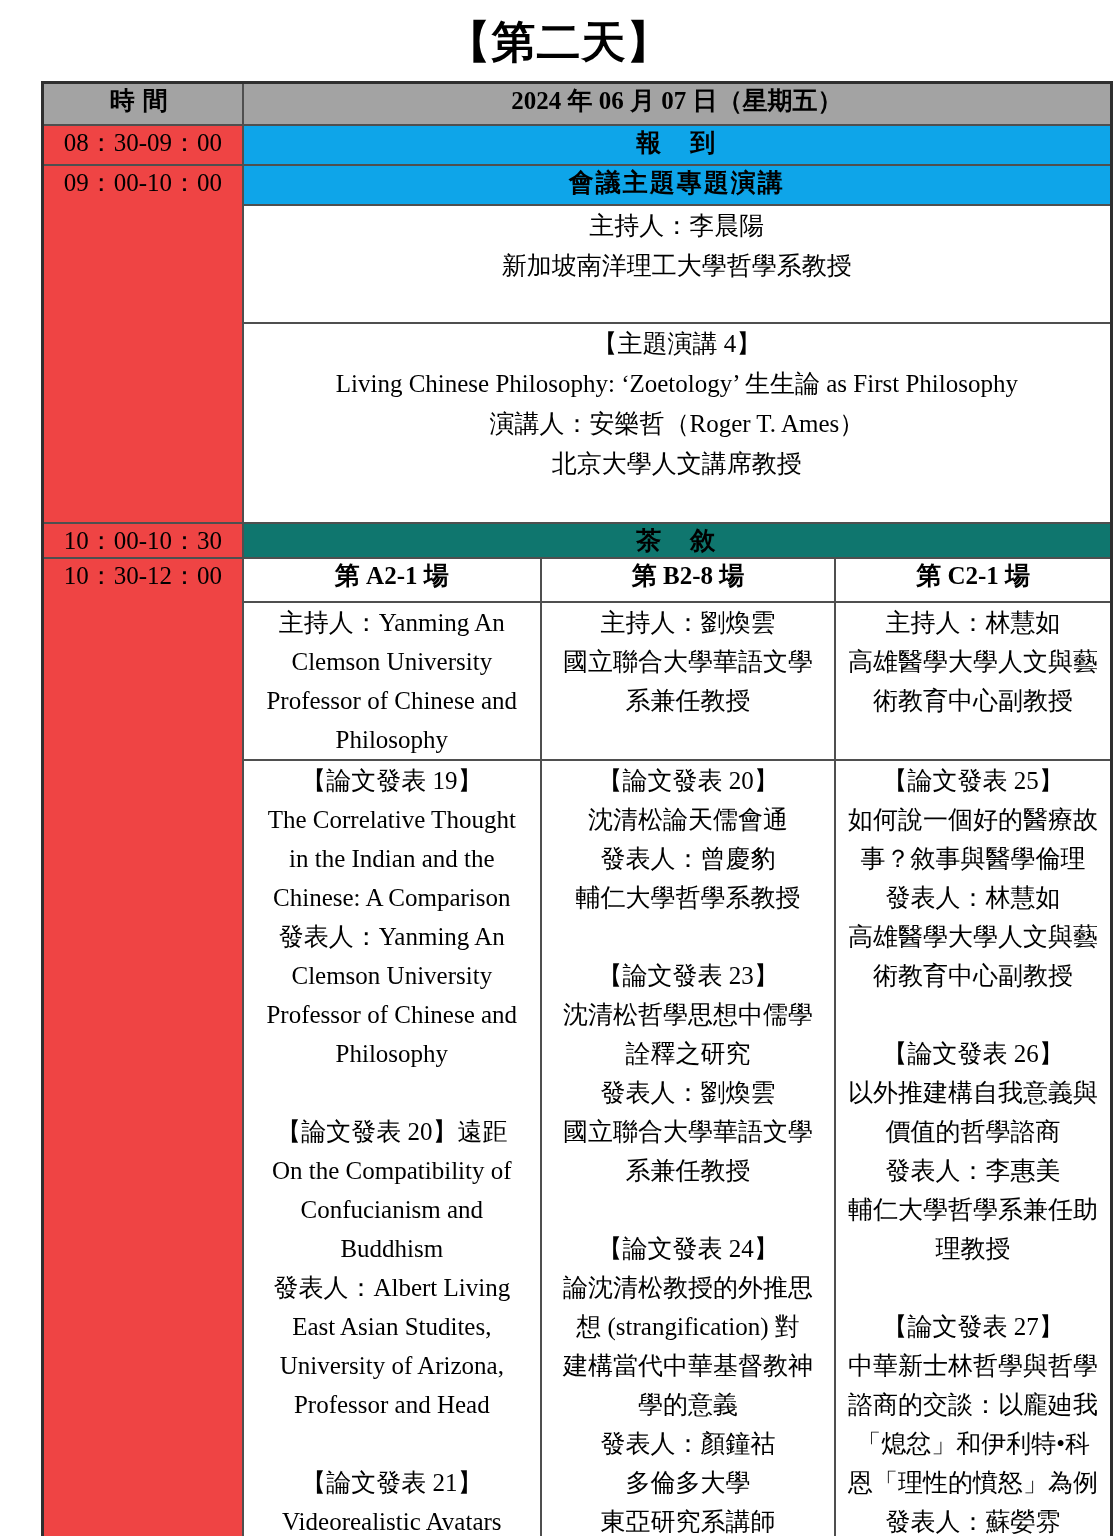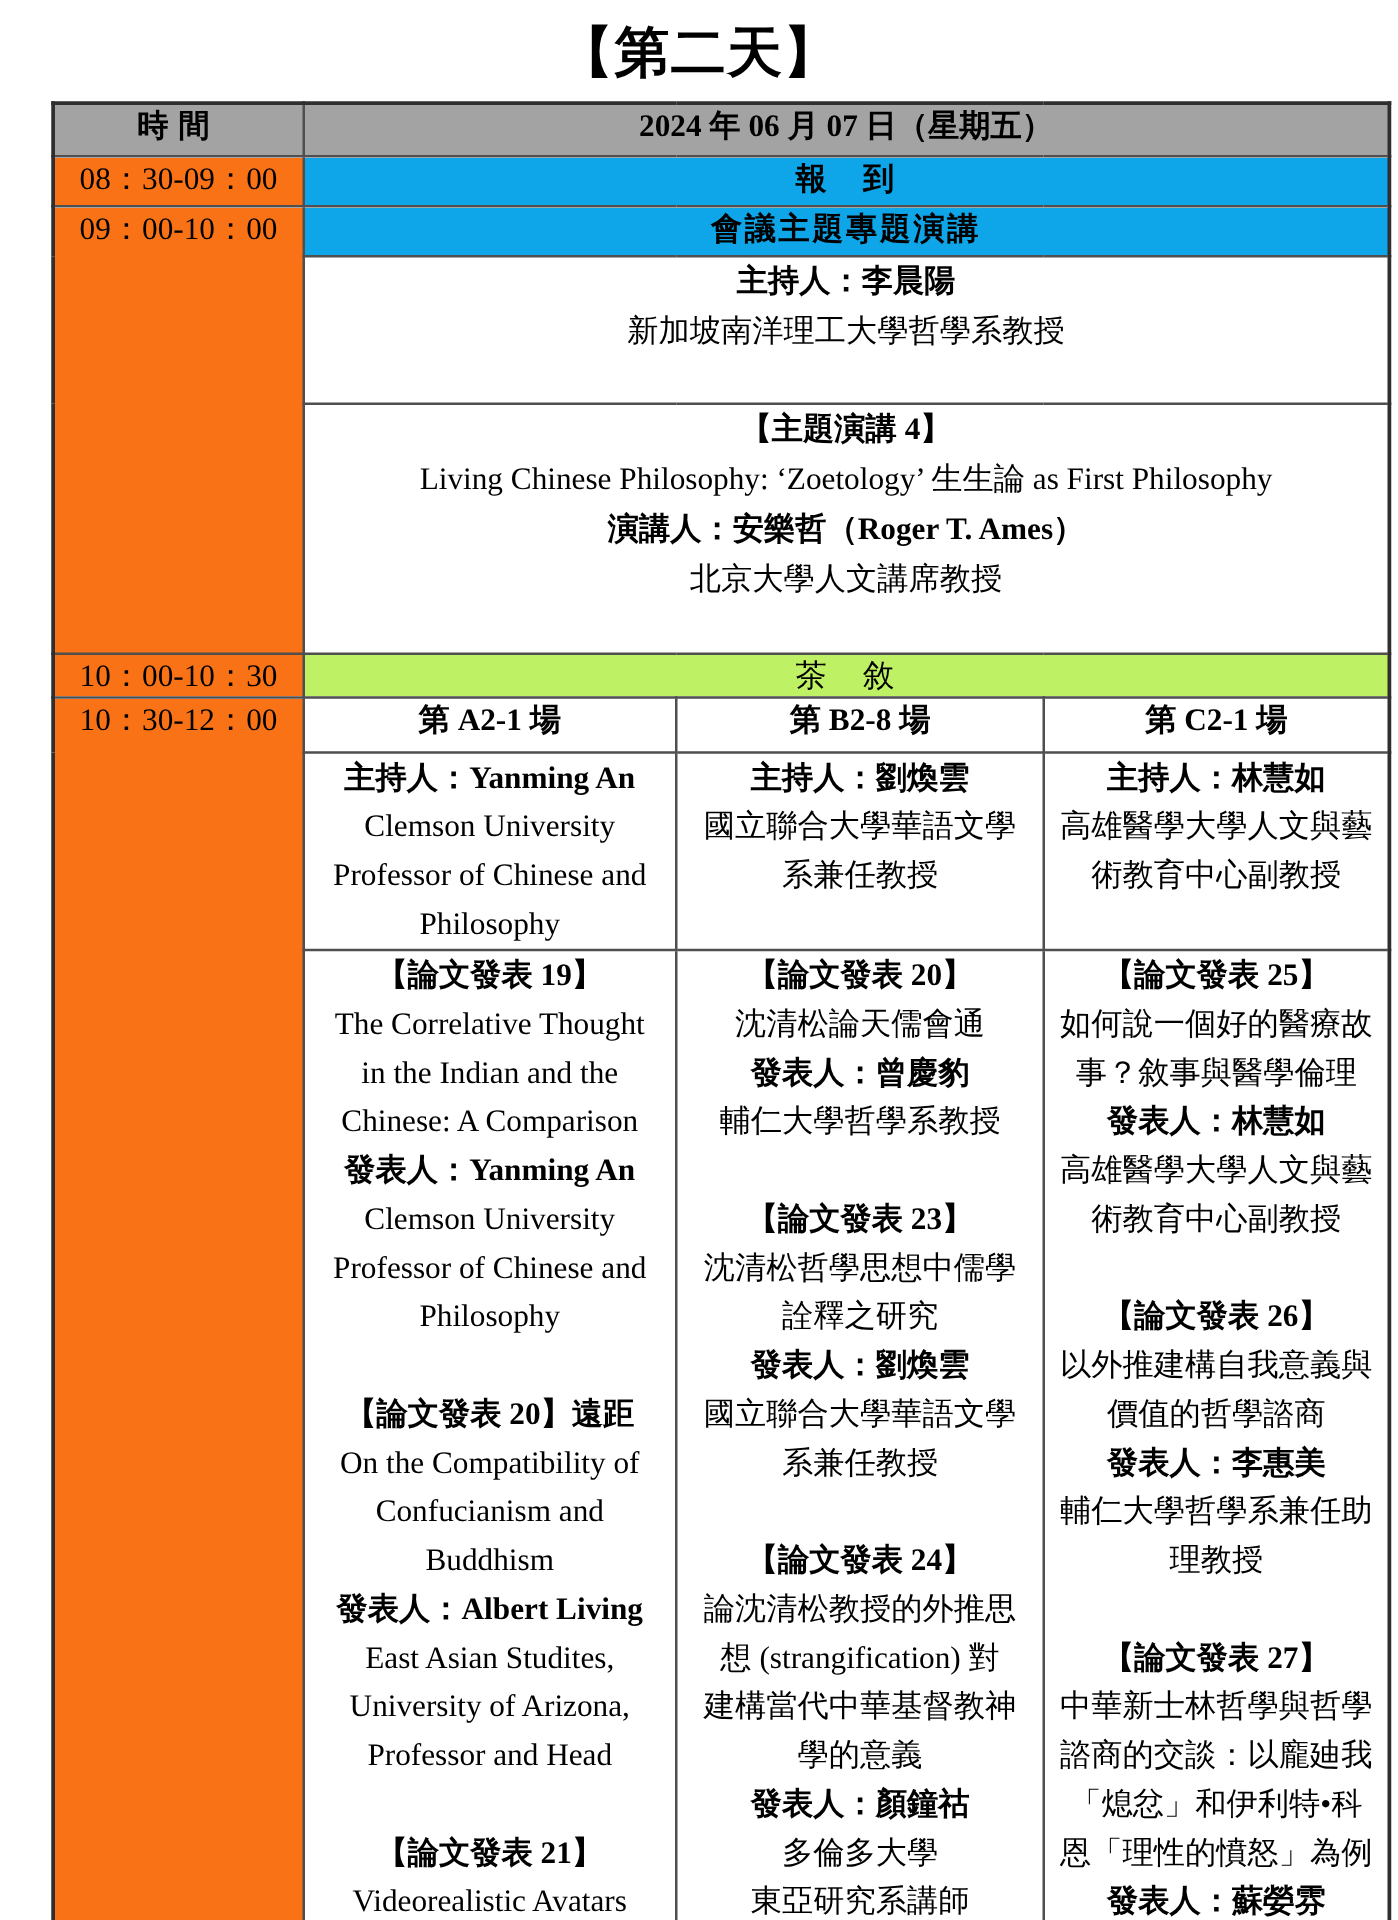--- a/index.html
+++ b/index.html
@@ -21,7 +21,7 @@
   table.sched{border:3px solid #2f2f2f;}
   td.hdr{background:#a3a3a3;font-weight:bold;font-size:27px;vertical-align:middle;height:40px;}
   td.time-label{letter-spacing:8px;}
-  td.time{vertical-align:middle;font-size:27px;background:#f97316;}
+  td.time{vertical-align:middle;font-size:27px;background:#ef4444;}
   td.band{background:#0ea5e9;font-weight:bold;font-size:26px;vertical-align:middle;letter-spacing:2px;}
   td.tea{background:#bef264;font-weight:normal;font-size:26px;vertical-align:middle;letter-spacing:2px;}
   td.keynote-chair{height:116px;padding-top:38px;}

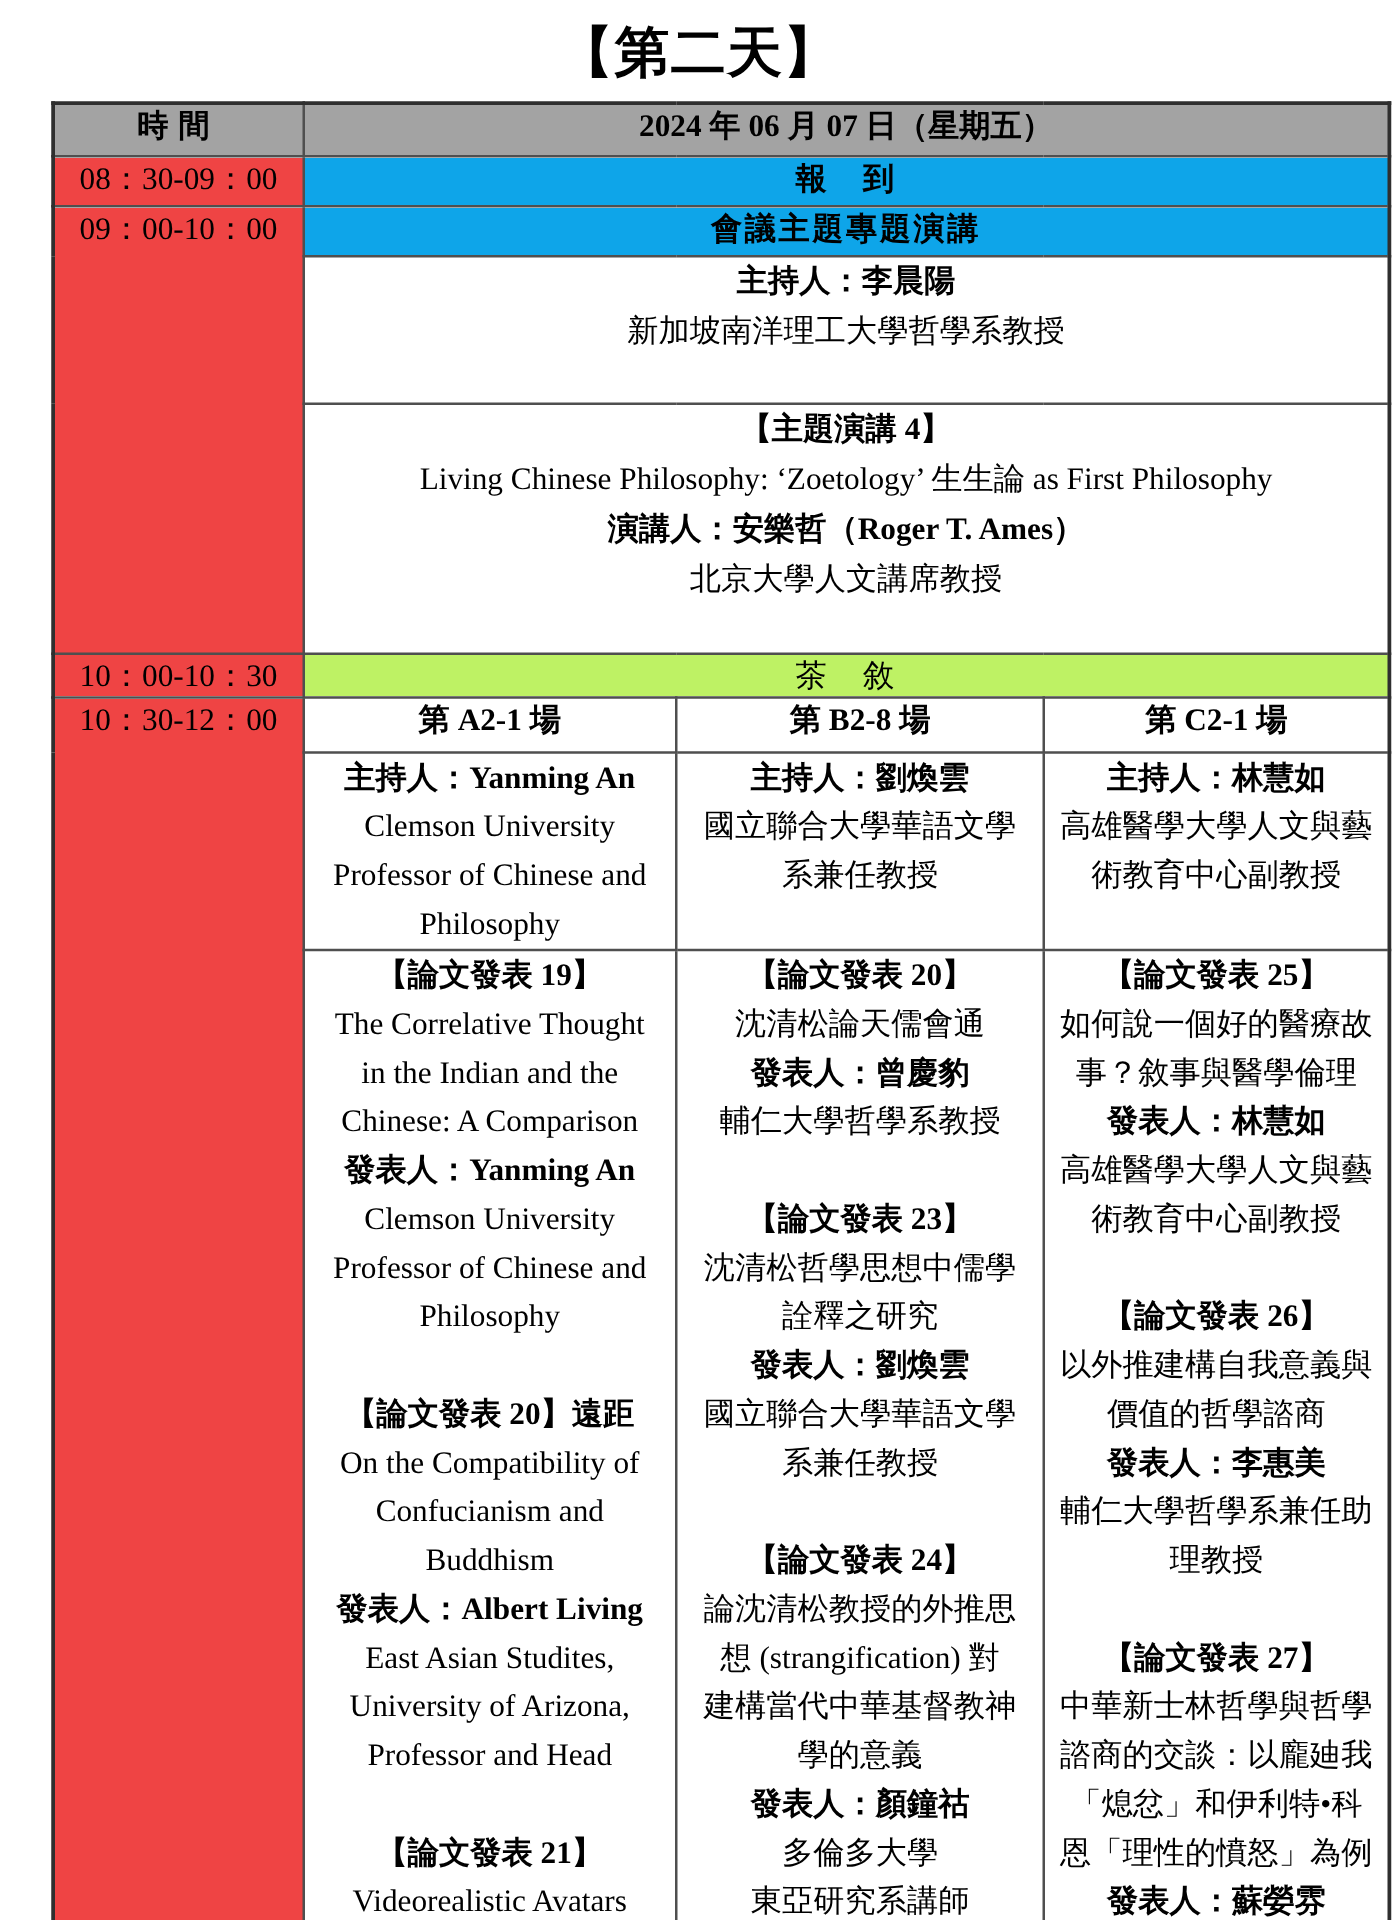--- a/index.html
+++ b/index.html
@@ -31,7 +31,7 @@
   td.chair-cell{height:148px;border-radius:27px;}
   td.content-cell{height:780px;}
   .ln{line-height:39px;white-space:nowrap;font-size:25px;}
-  .ln.b{font-weight:bold;}
+  .ln.b{font-weight:normal;}
   .row-reg{height:40px;}
   .row-band{height:40px;}
 </style>

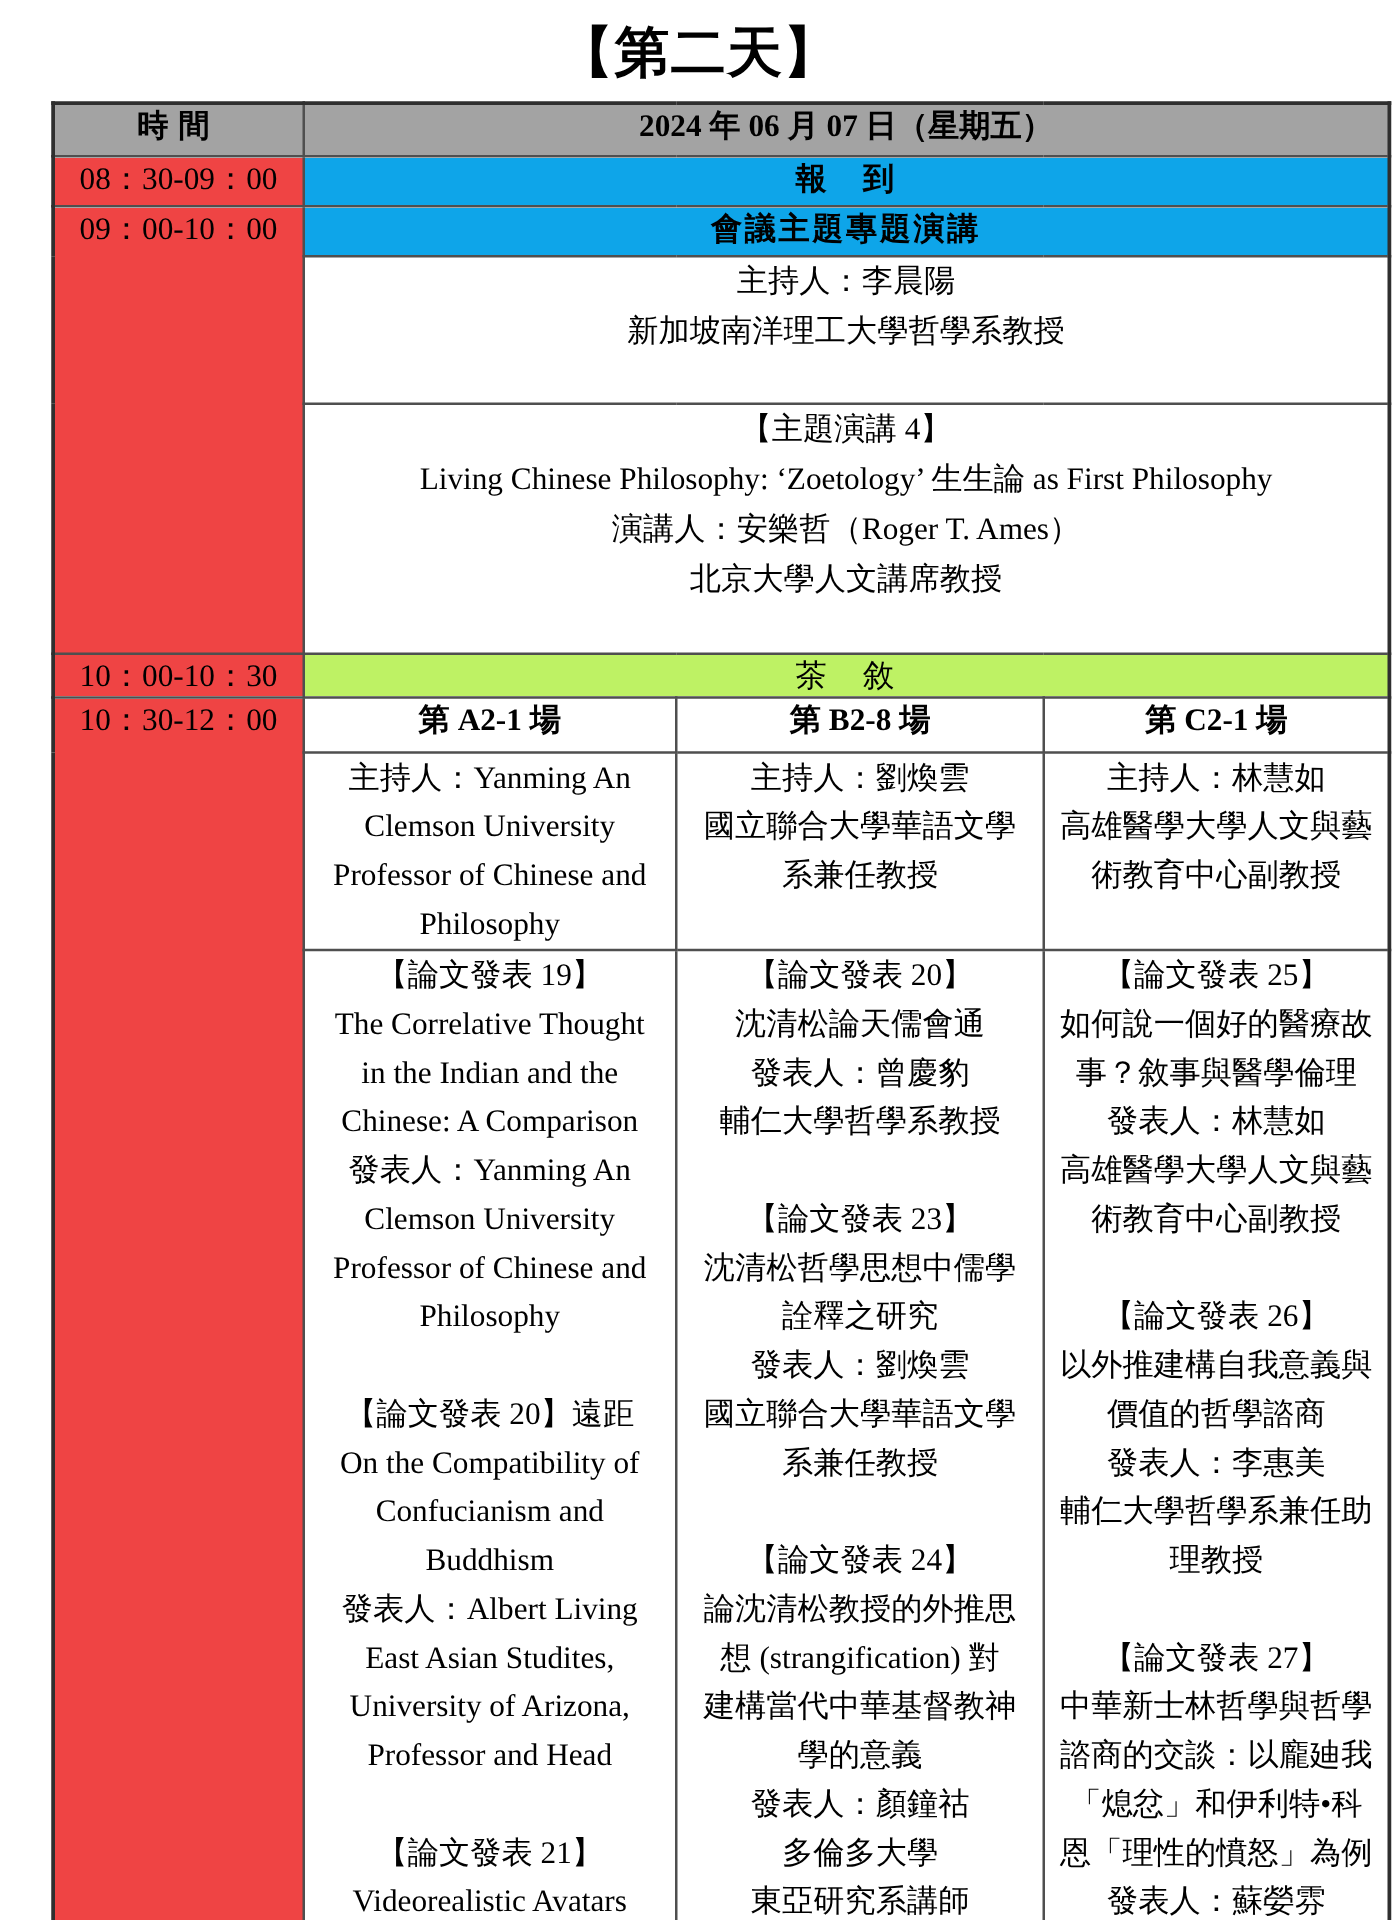--- a/index.html
+++ b/index.html
@@ -23,7 +23,7 @@
   td.time-label{letter-spacing:8px;}
   td.time{vertical-align:middle;font-size:27px;background:#ef4444;}
   td.band{background:#0ea5e9;font-weight:bold;font-size:26px;vertical-align:middle;letter-spacing:2px;}
-  td.tea{background:#bef264;font-weight:normal;font-size:26px;vertical-align:middle;letter-spacing:2px;}
+  td.tea{background:#0f766e;font-weight:bold;font-size:26px;vertical-align:middle;letter-spacing:2px;}
   td.keynote-chair{height:116px;padding-top:38px;}
   td.keynote-talk{height:198px;padding-top:38px;}
   td.keynote-chair .ln,td.keynote-talk .ln{line-height:40px;}

